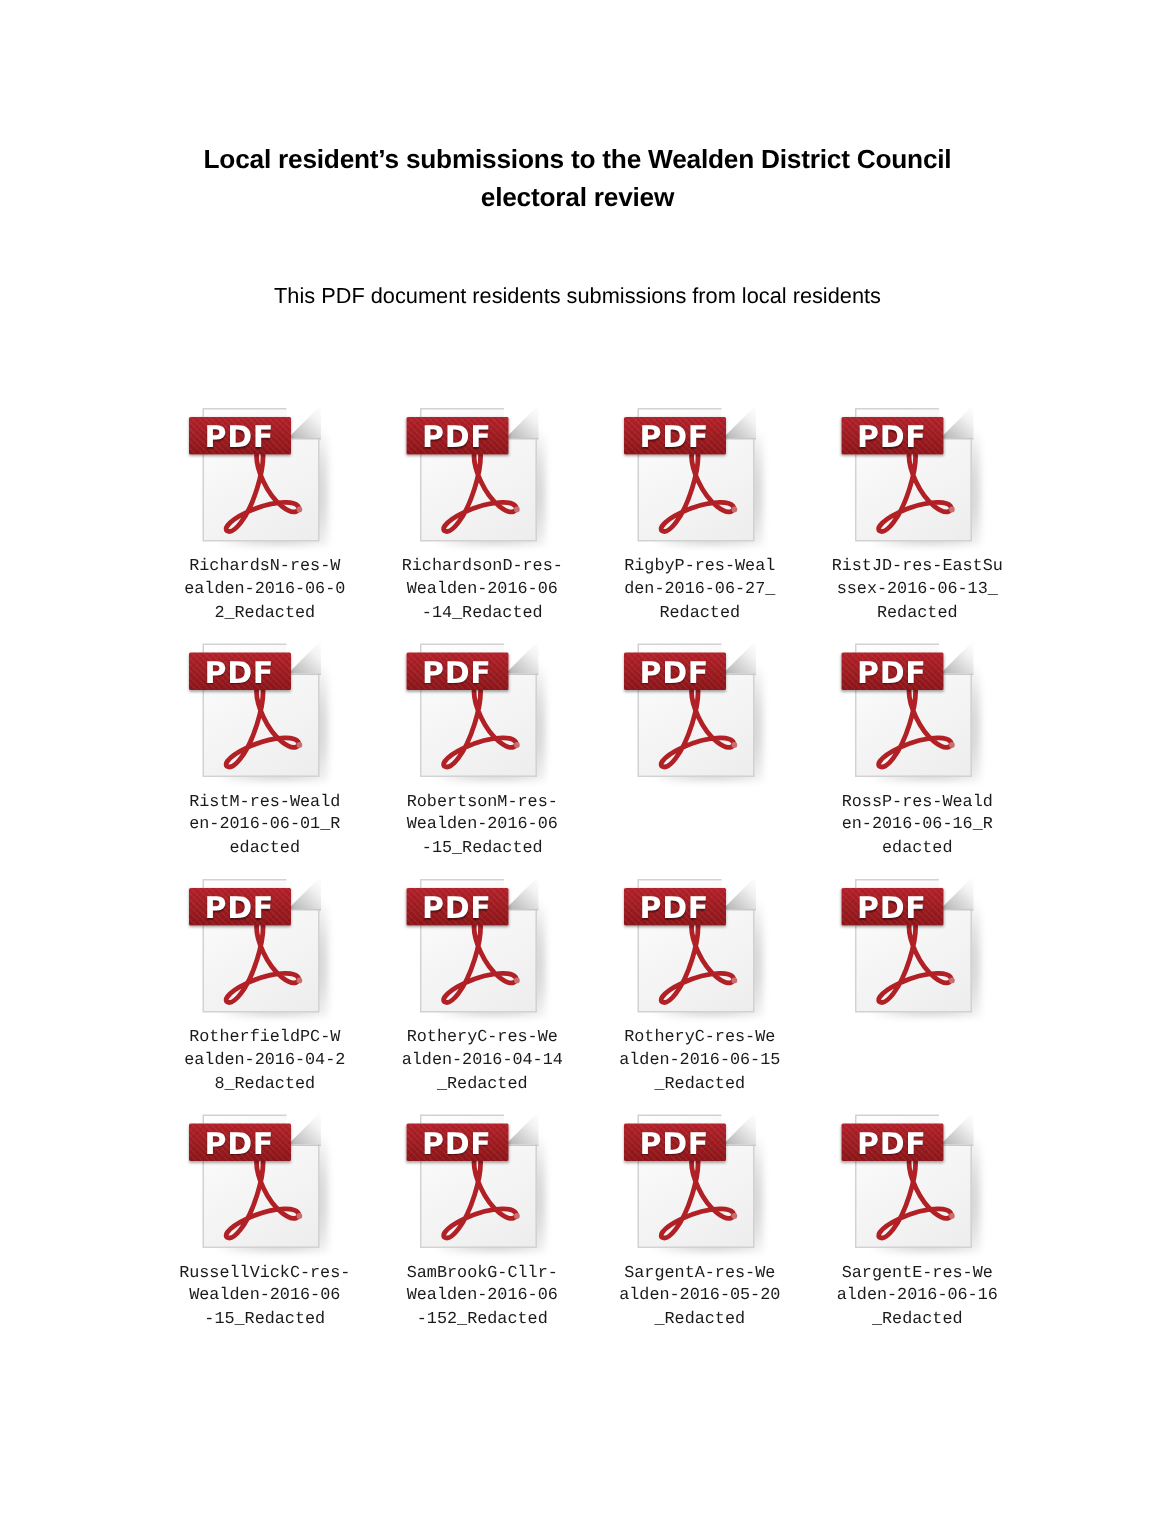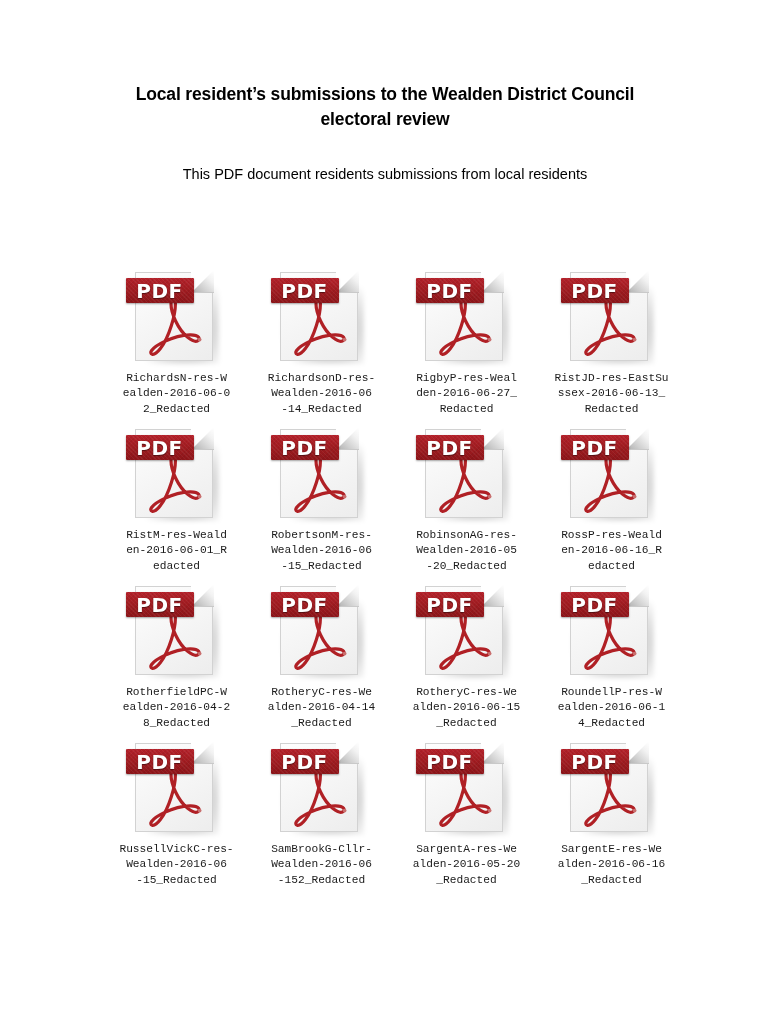--- a/index.html
+++ b/index.html
@@ -33,7 +33,7 @@
     font-weight: bold;
     line-height: 1.42;
     letter-spacing: -0.15px;
-    margin: 4px auto;
+    margin: 16px auto;
     width: 560px;
     text-align: center;
   }

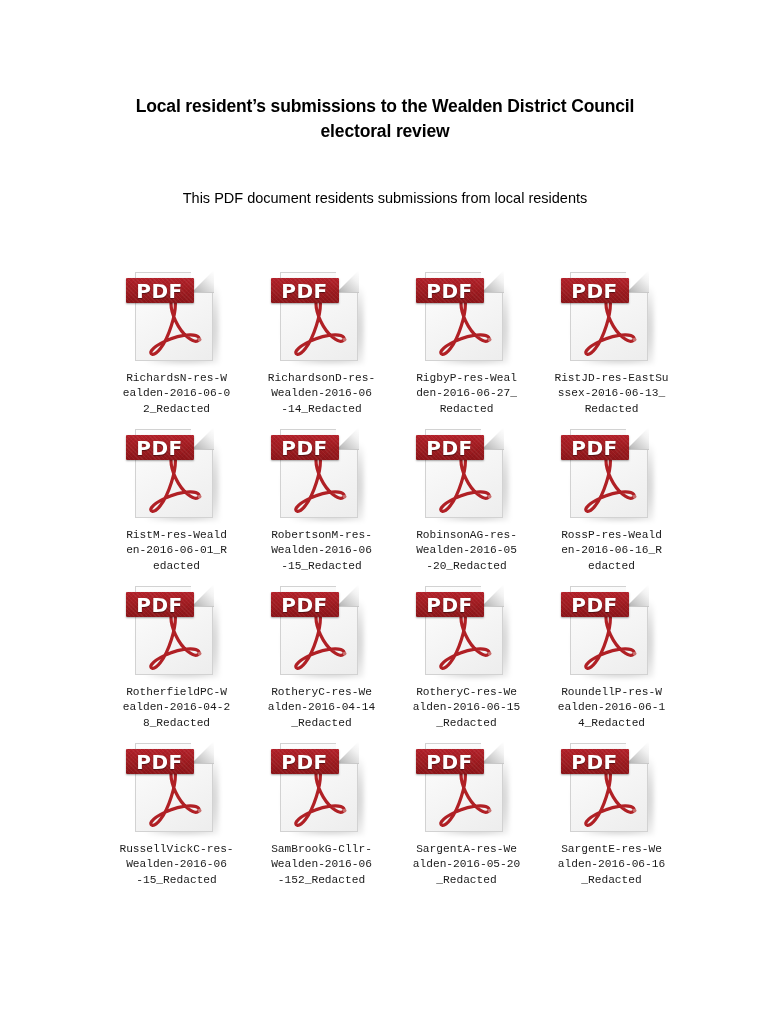--- a/index.html
+++ b/index.html
@@ -351,9 +351,6 @@
         <span class="icon-banner-text">PDF</span>
       </div>
     </div>
-    <div class="file-label">RobinsonAG-res-
-Wealden-2016-05
--20_Redacted</div>
   </div>
 
   <div class="file-item">

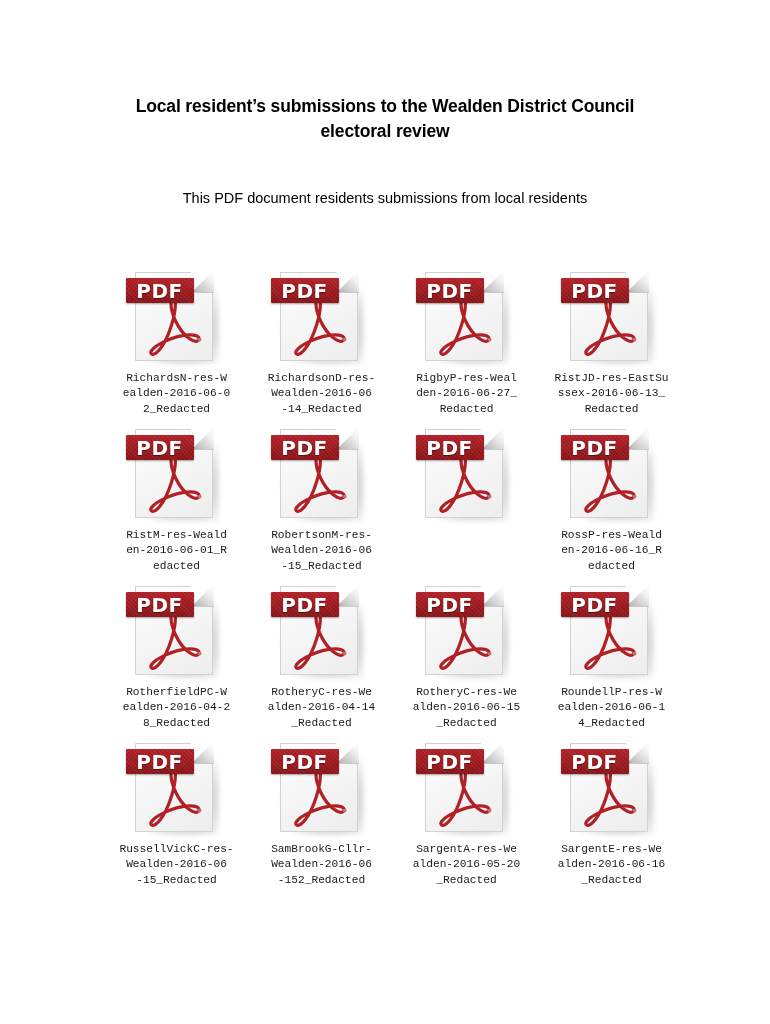--- a/index.html
+++ b/index.html
@@ -473,9 +473,6 @@
         <span class="icon-banner-text">PDF</span>
       </div>
     </div>
-    <div class="file-label">RoundellP-res-W
-ealden-2016-06-1
-4_Redacted</div>
   </div>
 
   <div class="file-item">

